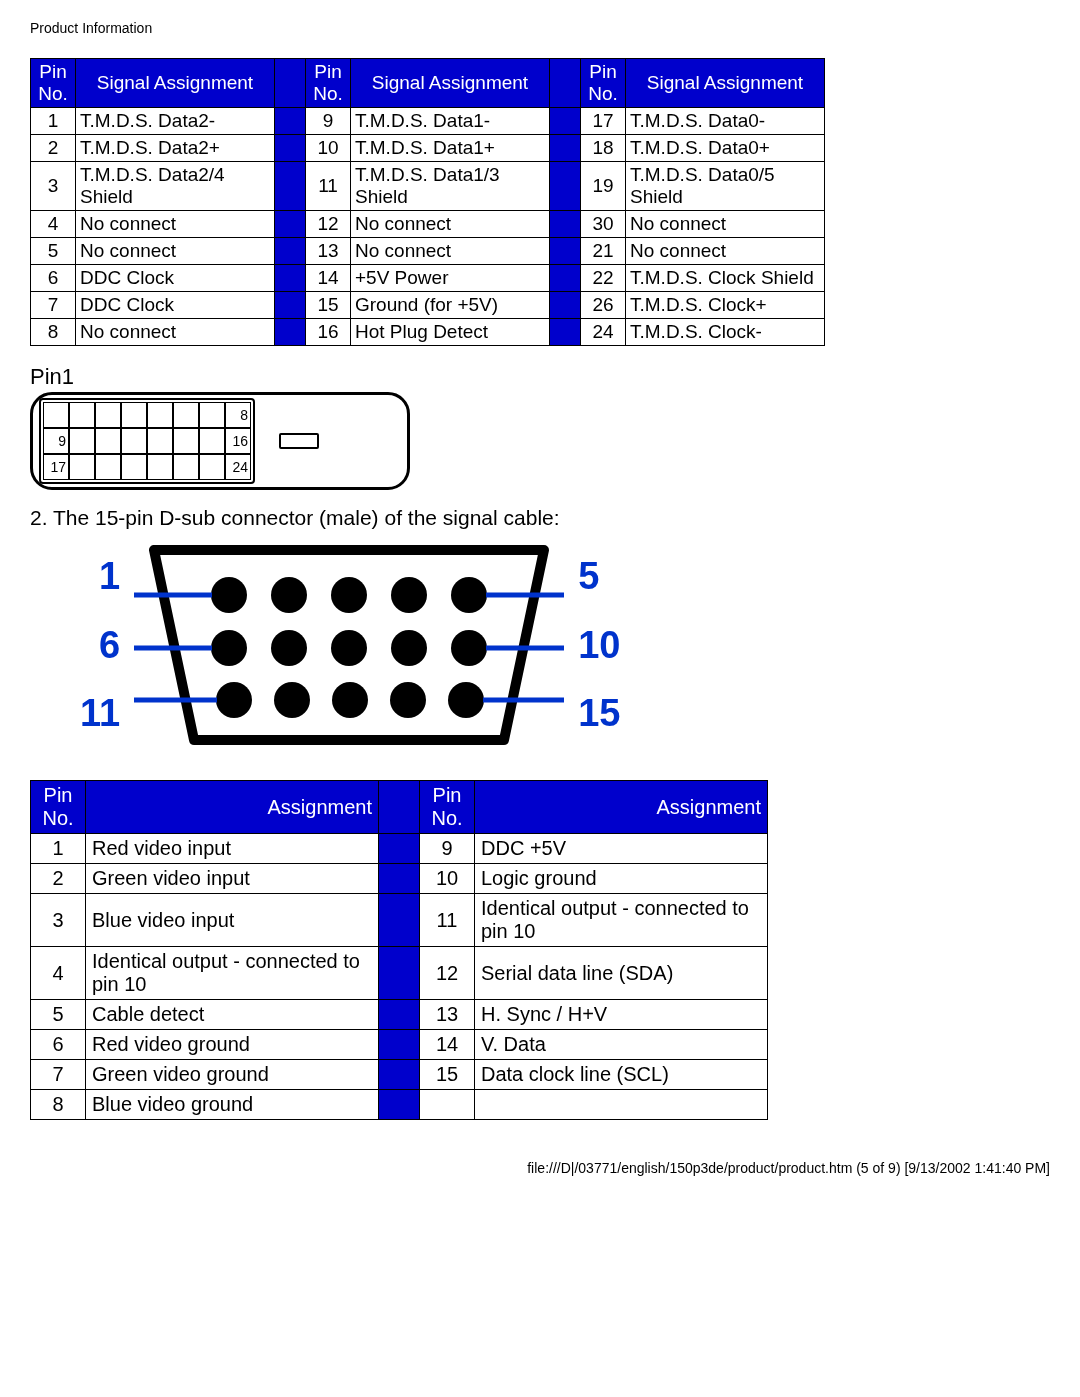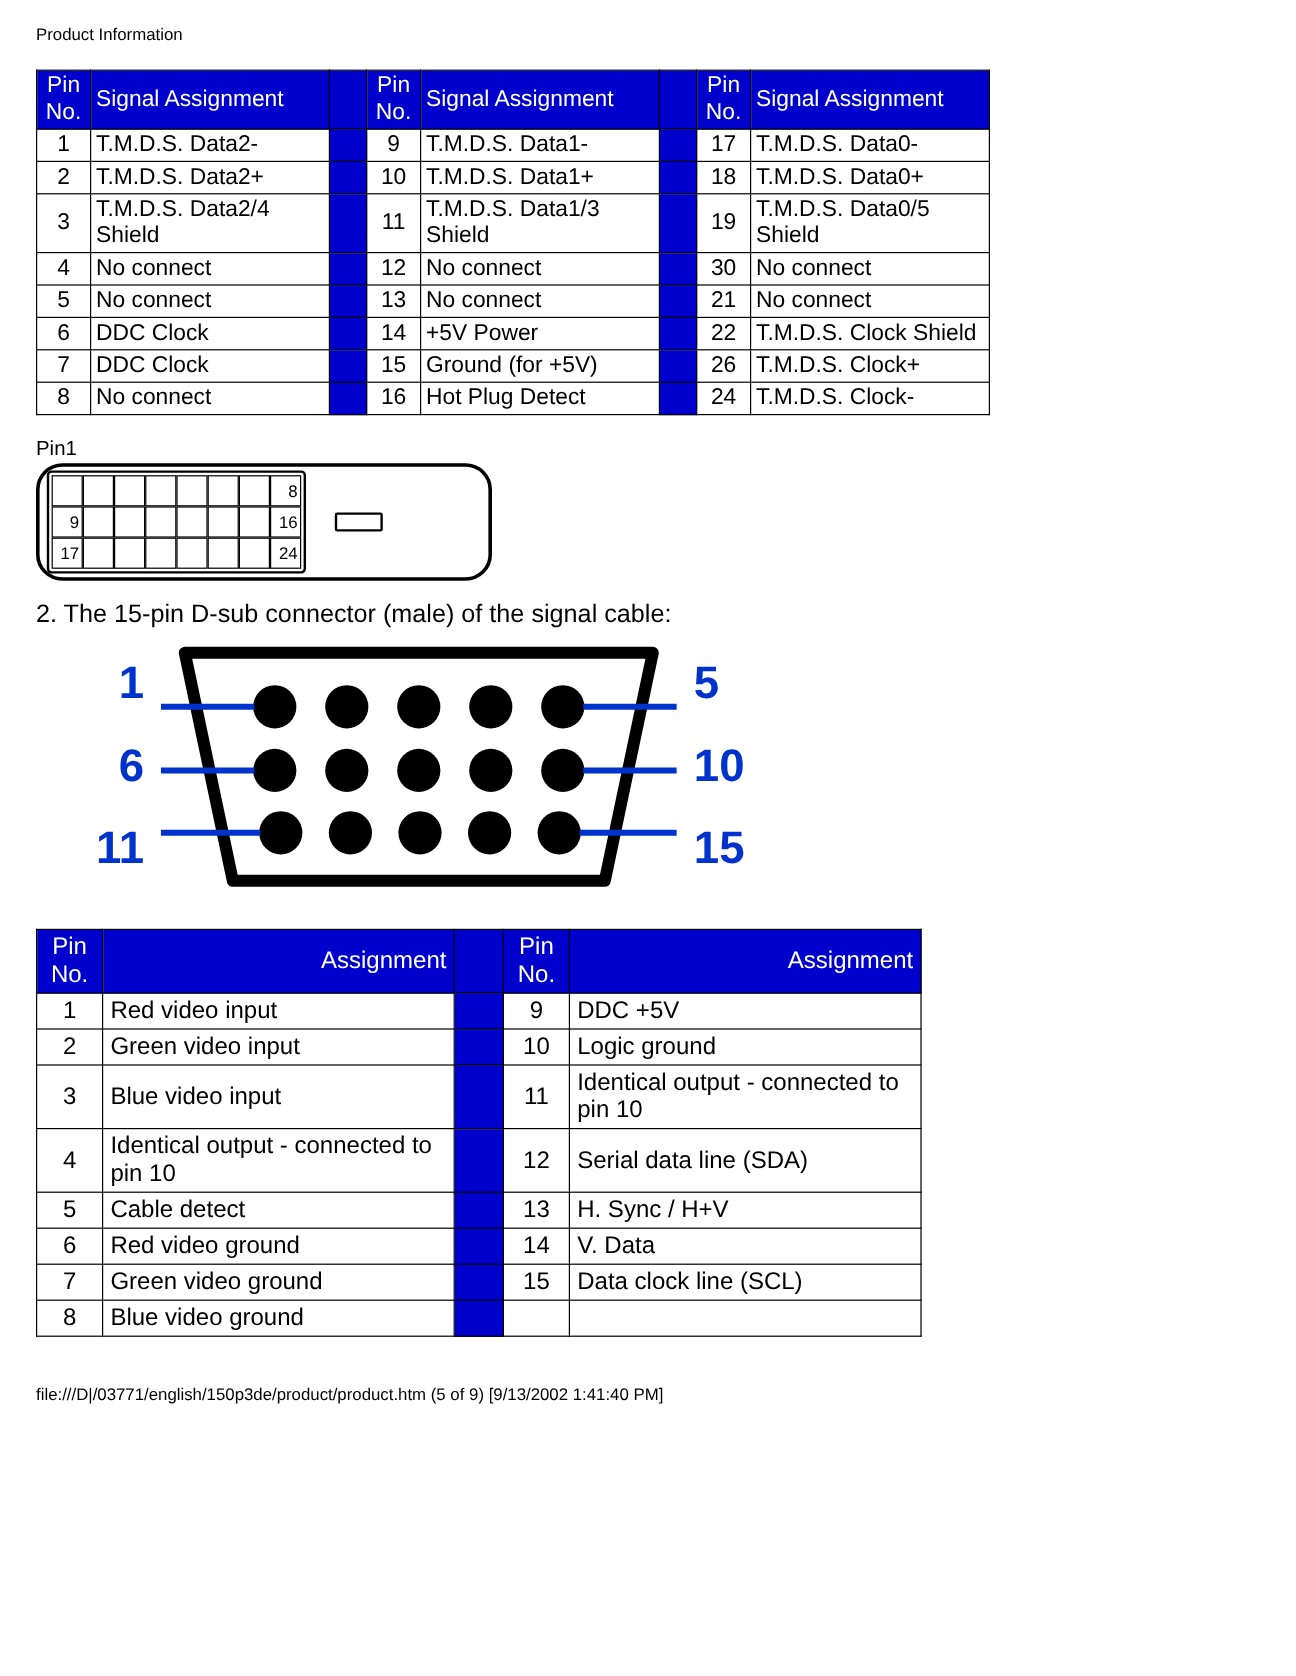--- a/index.html
+++ b/index.html
@@ -27,7 +27,7 @@
     background: #0000cc;
     color: #fff;
     font-weight: normal;
-    text-align: left;
+    text-align: center;
   }
   .pin-table th.pinno {
     text-align: center;

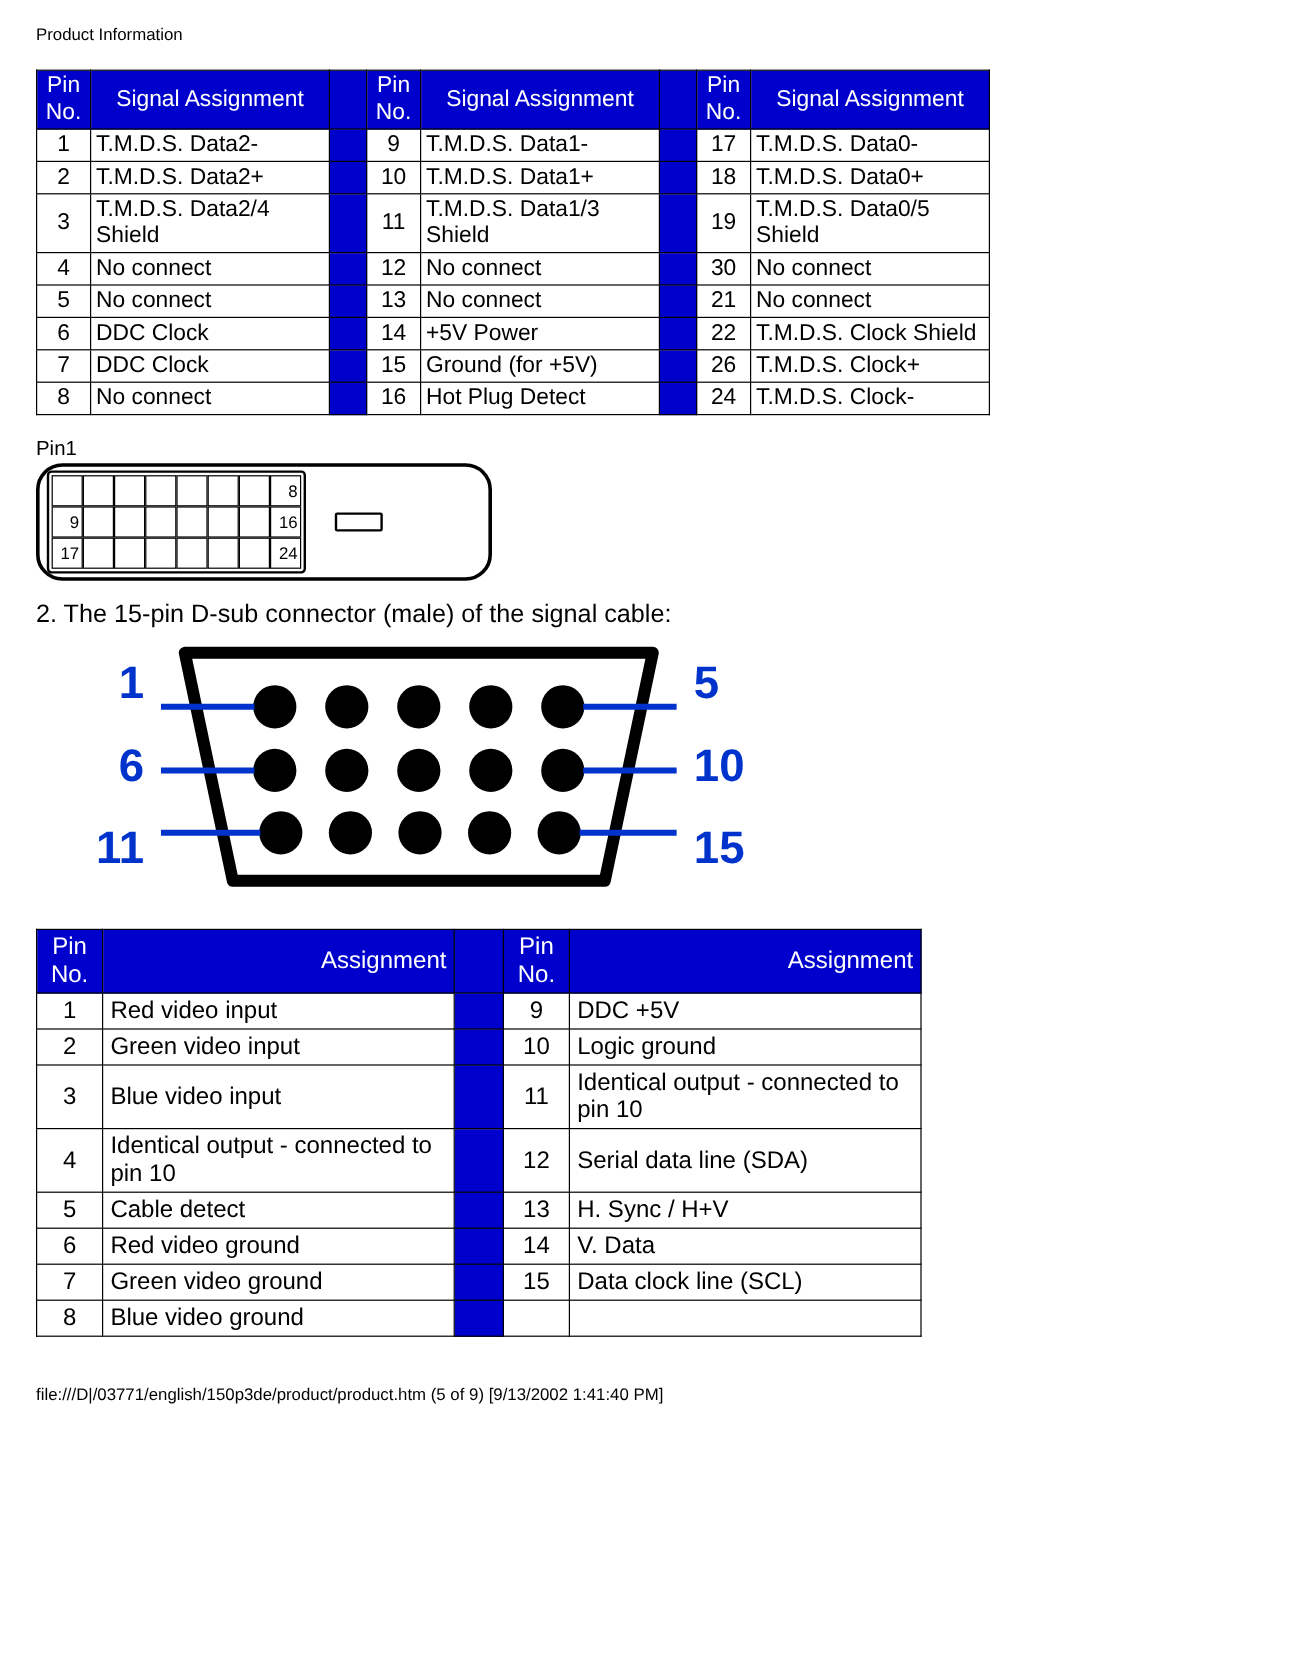--- a/index.html
+++ b/index.html
@@ -44,7 +44,7 @@
   }
   .sig-col { width: 190px; }
   .pin1-label {
-    font-size: 17px;
+    font-size: 22px;
     margin-top: 18px;
     margin-bottom: 2px;
   }

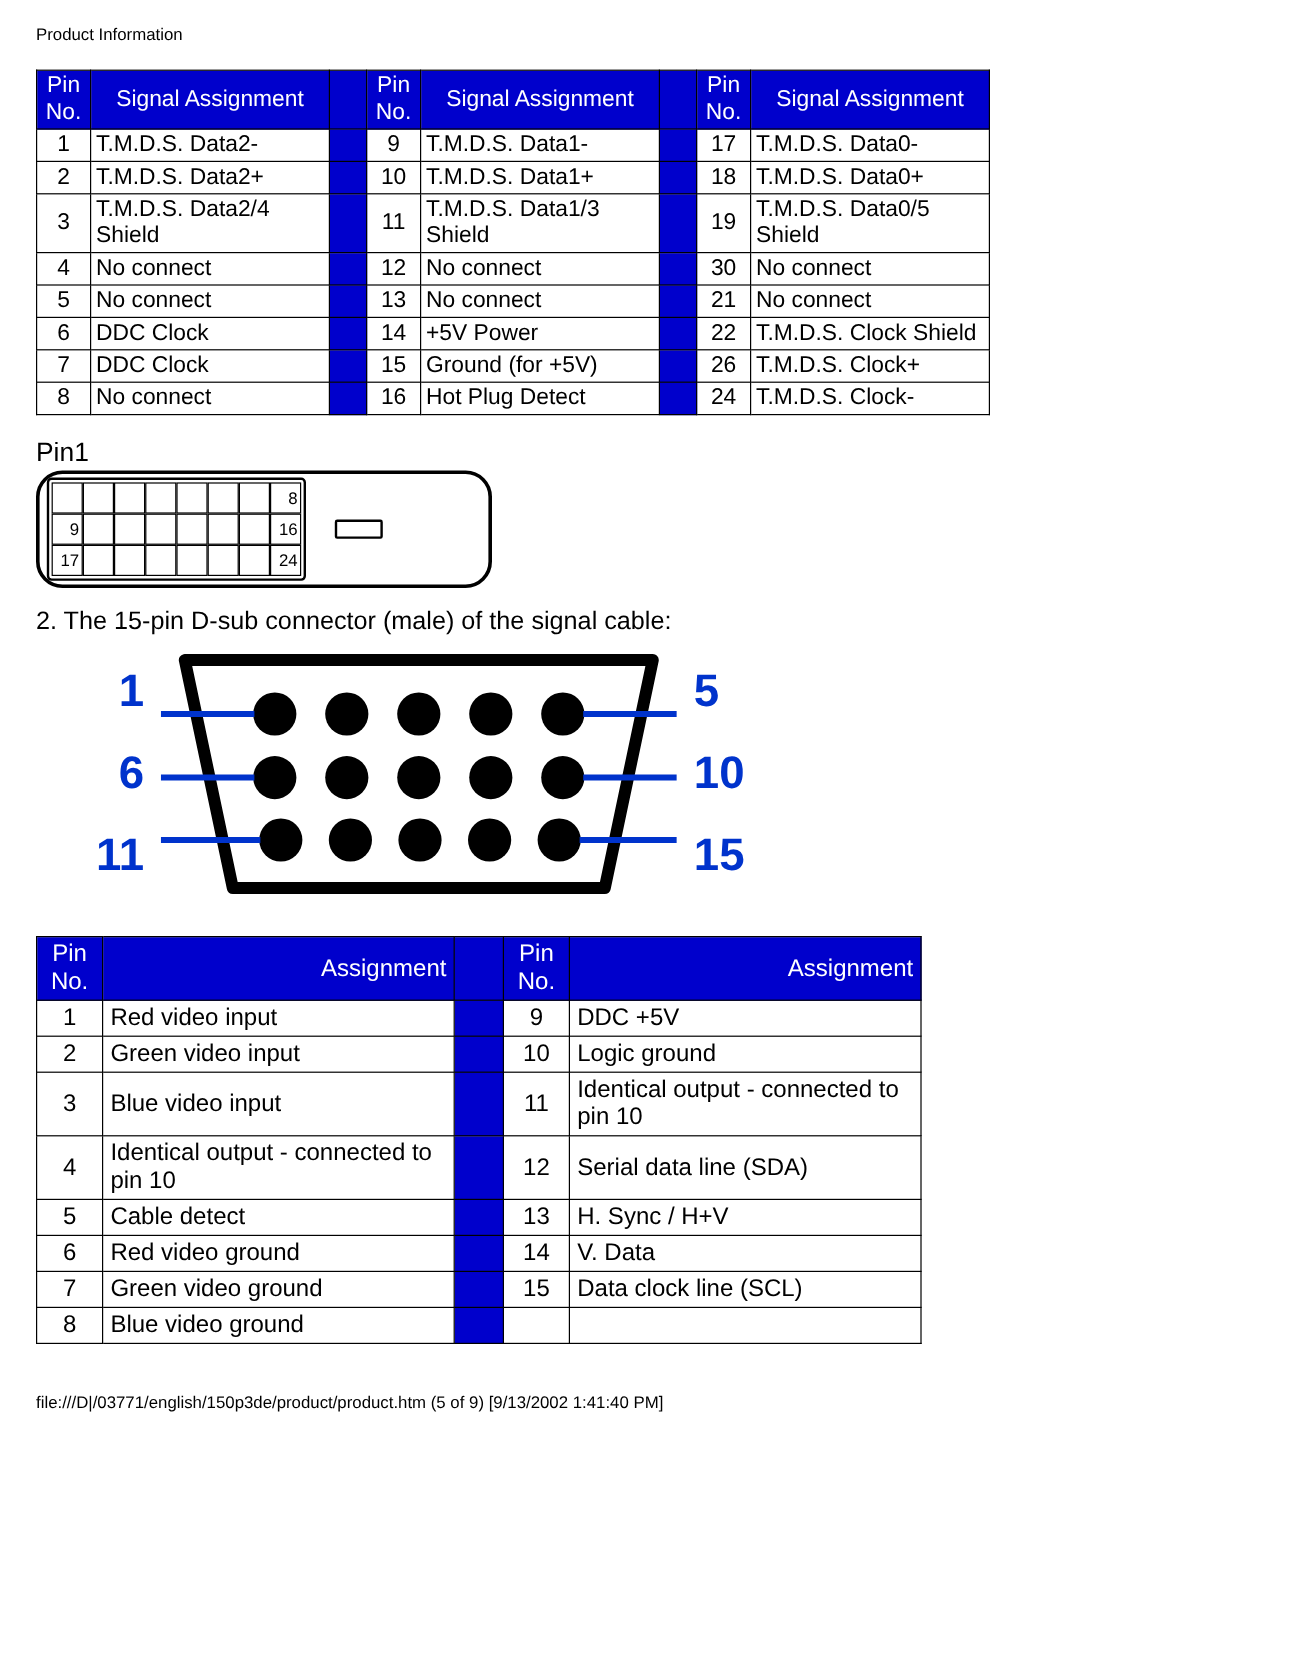--- a/index.html
+++ b/index.html
@@ -55,6 +55,7 @@
   .footer {
     font-size: 14px;
     margin-top: 40px;
+    text-align: right;
   }
   
   .dvi-wrap { margin: 2px 0 10px 0; }

